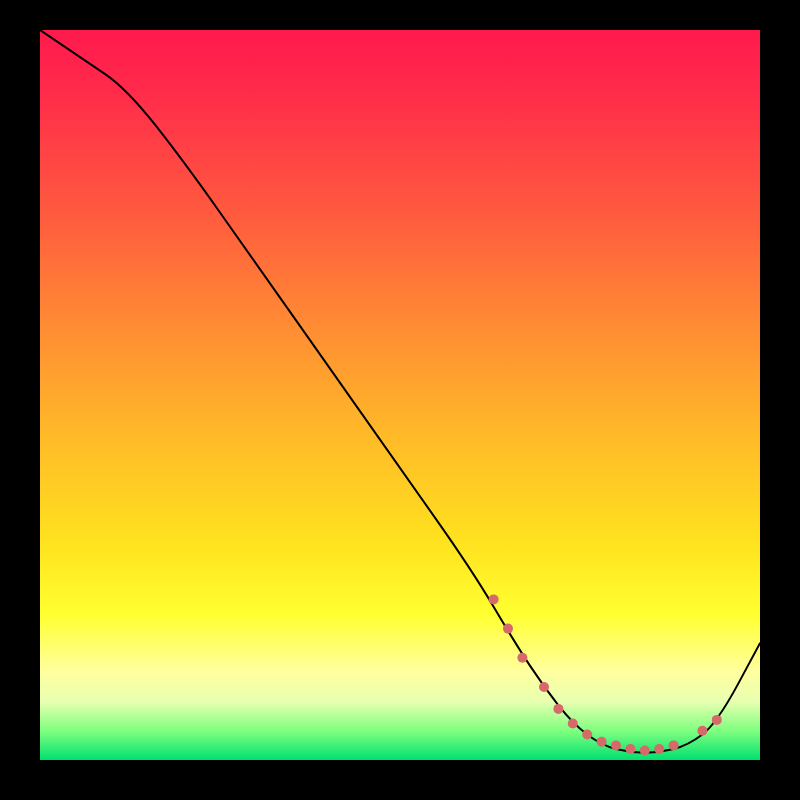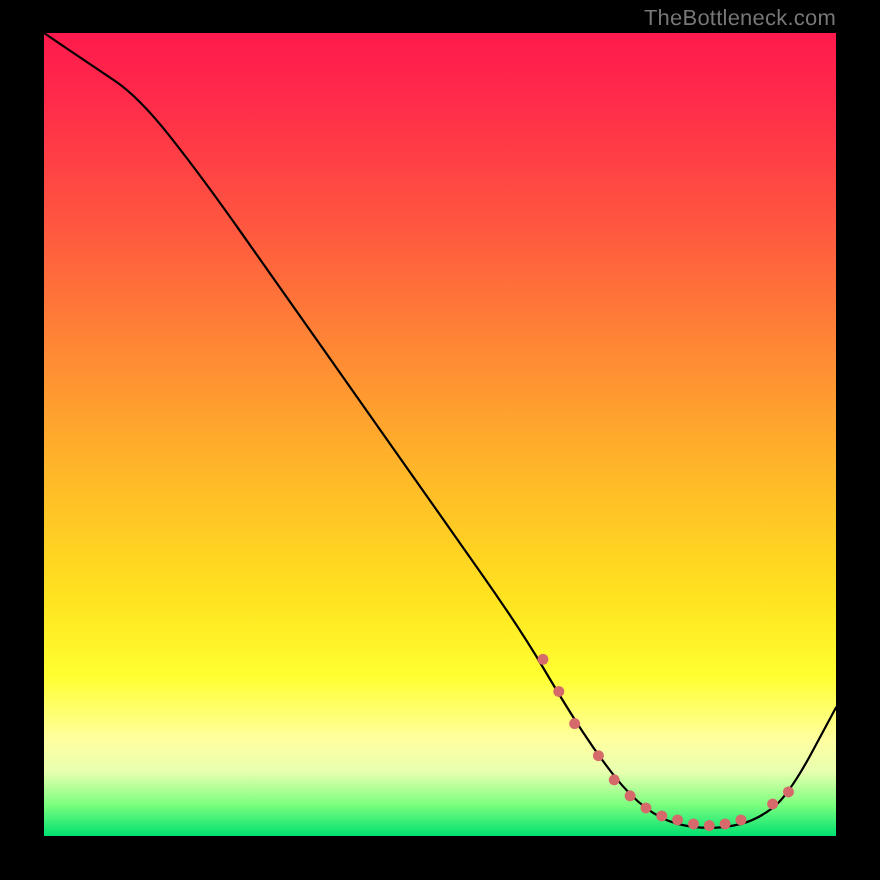--- a/index.html
+++ b/index.html
@@ -60,7 +60,6 @@
 <body>
 
 <div class="frame">
-  <div class="attrib">TheBottleneck.com</div>
   <div class="plot">
     <svg class="overlay" viewBox="0 0 720 730" preserveAspectRatio="none">
       <path id="curve-path" fill="none" d="M 0.0 0.0 Q 0.0 0.0 21.6 14.6 Q 43.2 29.2 64.8 43.8 Q 86.4 58.4 115.2 94.9 Q 144.0 131.4 180.0 182.5 Q 216.0 233.6 252.0 284.7 Q 288.0 335.8 324.0 386.9 Q 360.0 438.0 396.0 489.1 Q 432.0 540.2 453.6 576.7 Q 475.2 613.2 489.6 635.1 Q 504.0 657.0 518.4 675.3 Q 532.8 693.5 547.2 704.5 Q 561.6 715.4 576.0 719.0 Q 590.4 722.7 604.8 722.7 Q 619.2 722.7 633.6 719.0 Q 648.0 715.4 662.4 704.5 Q 676.8 693.5 698.4 653.4 L 720.0 613.2" stroke="#000000" stroke-width="2" stroke-linecap="round" stroke-linejoin="round"></path>

